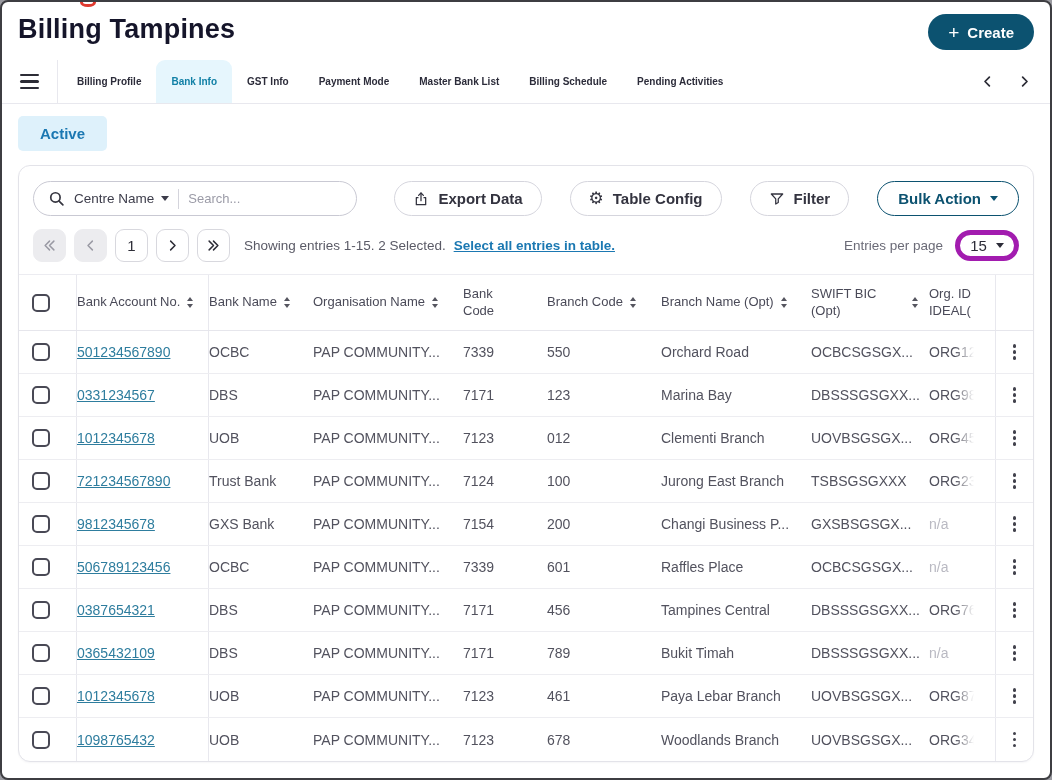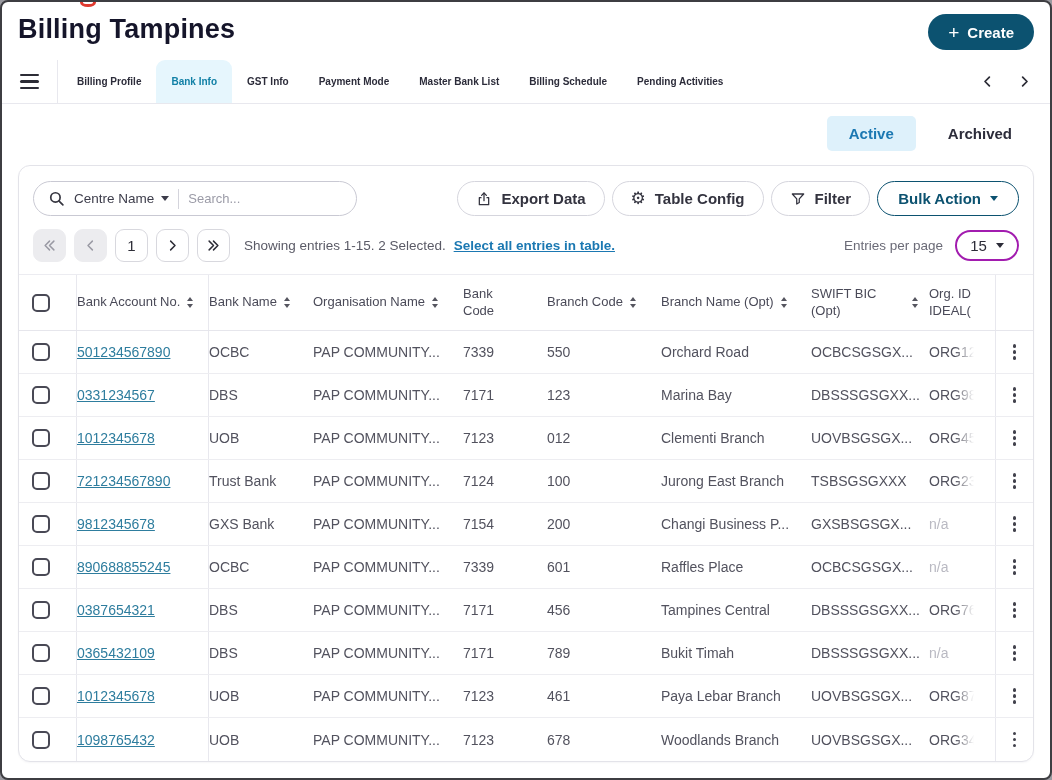--- a/index.html
+++ b/index.html
@@ -38,7 +38,7 @@
         background:linear-gradient(to right, rgba(255,255,255,0), #fff 35%); }
   .tab-scroll button{ background:none; border:none; cursor:pointer; display:flex; align-items:center; }
   
-  .subtabs{ display:flex; gap:10px; margin:12px 16px 0 16px;justify-content:flex-end; }
+  .subtabs{ display:flex; margin:12px 16px 0 16px; }
   .subtab{ padding:9px 22px; background:none; border:none; border-radius:5px; font-family:inherit;
         font-size:15px; font-weight:600; color:#2c2c3a; cursor:pointer; }
   .subtab.active{ color:#1b78b2; background:#def1fb; }

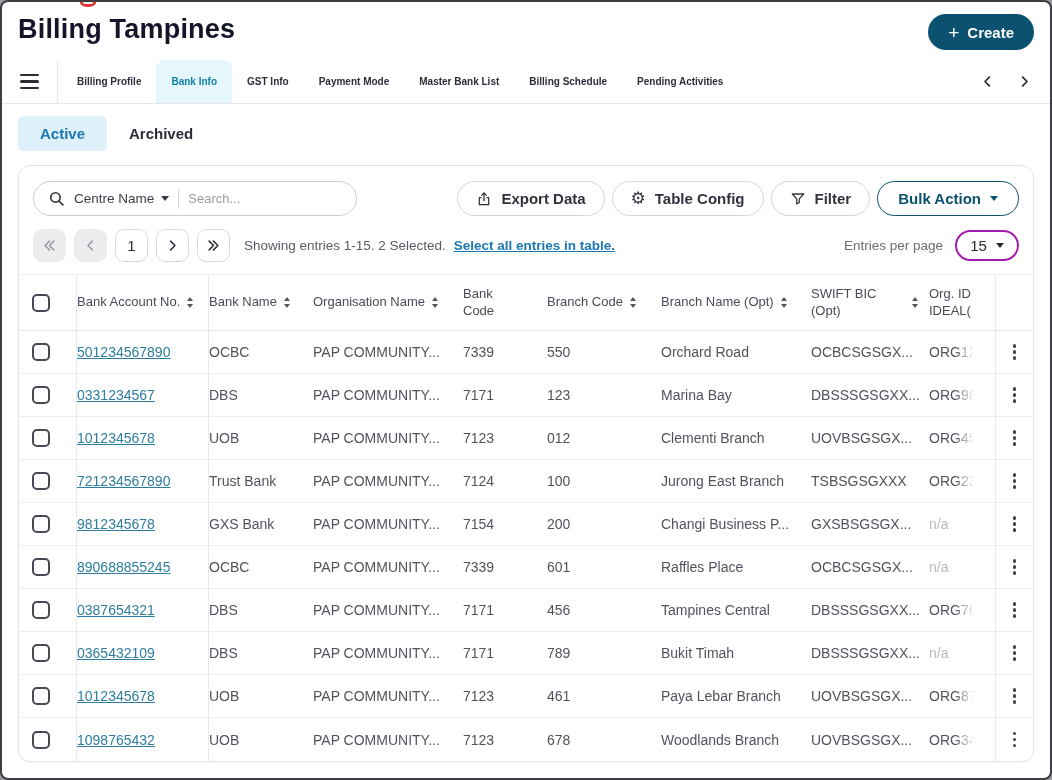--- a/index.html
+++ b/index.html
@@ -139,7 +139,6 @@
 
   <div class="subtabs" id="subtabs">
       <button class="subtab active">Active</button>
-      <button class="subtab">Archived</button>
     </div>
 
   <section class="card">

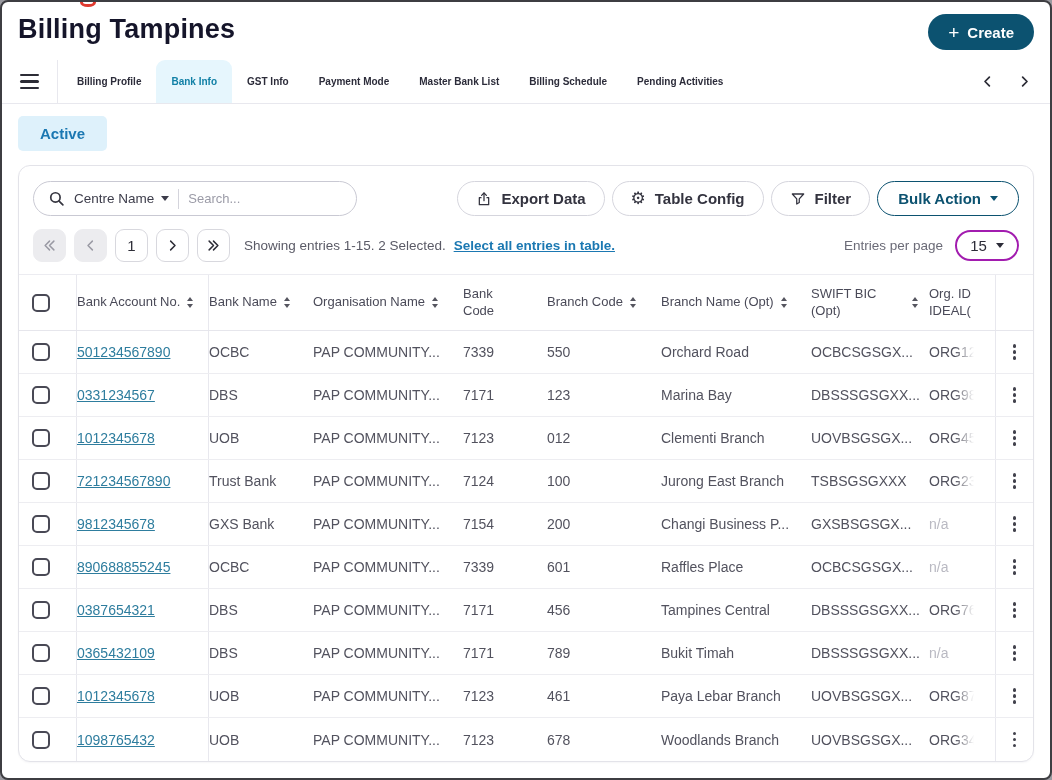--- a/index.html
+++ b/index.html
@@ -52,7 +52,7 @@
   .vdiv{ width:1px; height:20px; background:#d4d4dc; }
   .search-input{ flex:1; min-width:0; border:none; outline:none; font-family:inherit; font-size:13px; color:#2c2c3a; background:transparent; }
   .search-input::placeholder{ color:#9b9ba7; }
-  .toolbar-right{ display:flex; align-items:center; gap:7px; }
+  .toolbar-right{ display:flex; align-items:center; gap:28px; }
   .tbtn{ display:flex; align-items:center; gap:9px; height:35px; padding:0 18px; background:#fff;
         border:1px solid #d5d5dd; border-radius:18px; font-family:inherit; font-size:15px; font-weight:600; color:#33333f; cursor:pointer; }
   .tbtn.primary{ border:1.6px solid #0c5270; color:#0c5270; padding:0 20px; }

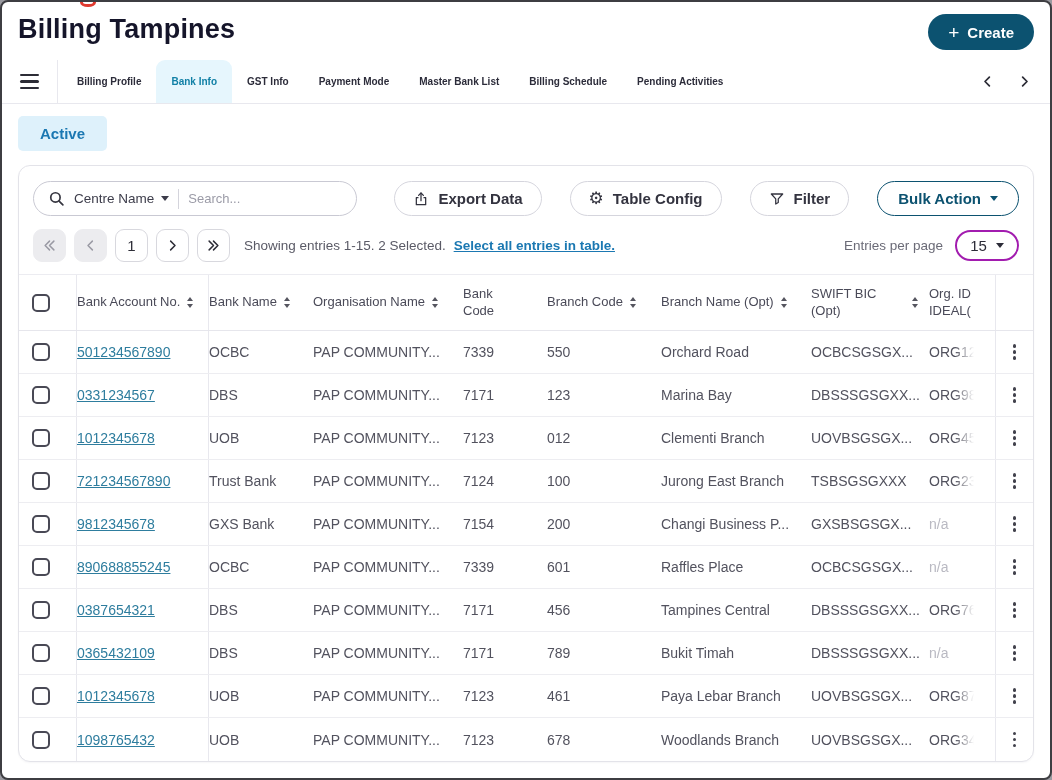--- a/index.html
+++ b/index.html
@@ -69,7 +69,7 @@
   .perpage{ margin-left:auto; display:flex; align-items:center; gap:12px; }
   .perpage .lbl{ font-size:13.5px; color:#6b6b77; }
   .perpage-pill{ display:flex; align-items:center; justify-content:center; gap:9px; width:64px; height:31px;
-        background:#fff; border:2px solid #a21caf; border-radius:16px; font-family:inherit; font-size:15px; color:#2c2c38; cursor:pointer; }
+        background:#fff; border:5px solid #a21caf; border-radius:16px; font-family:inherit; font-size:15px; color:#2c2c38; cursor:pointer; }
   
   .tablewrap{ margin-top:12px; }
   .trow{ display:grid; grid-template-columns:58px 132px 104px 150px 84px 114px 150px 118px 1fr 38px; align-items:center; }

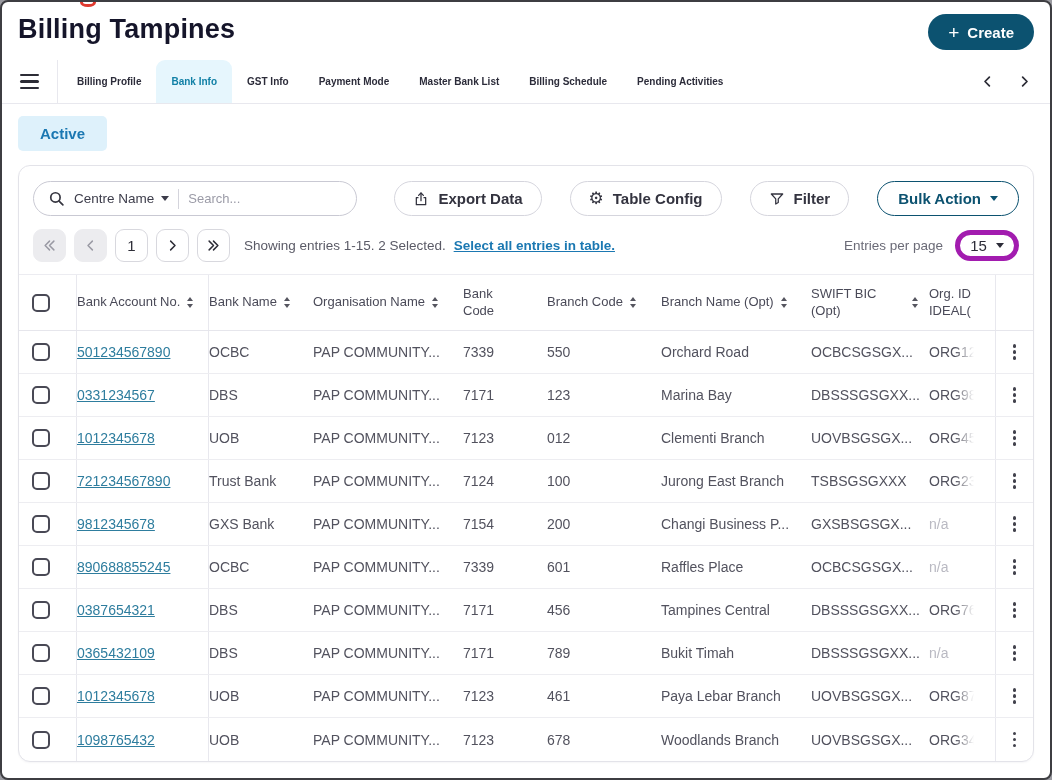--- a/index.html
+++ b/index.html
@@ -395,7 +395,7 @@
               <span class="cb"></span>
             </div>
             <div class="cell col-divider-l">
-              <a class="acct-link">890688855245</a>
+              <a class="acct-link">506789123456</a>
             </div>
             <div class="cell">OCBC</div>
             <div class="cell">PAP COMMUNITY...</div>

